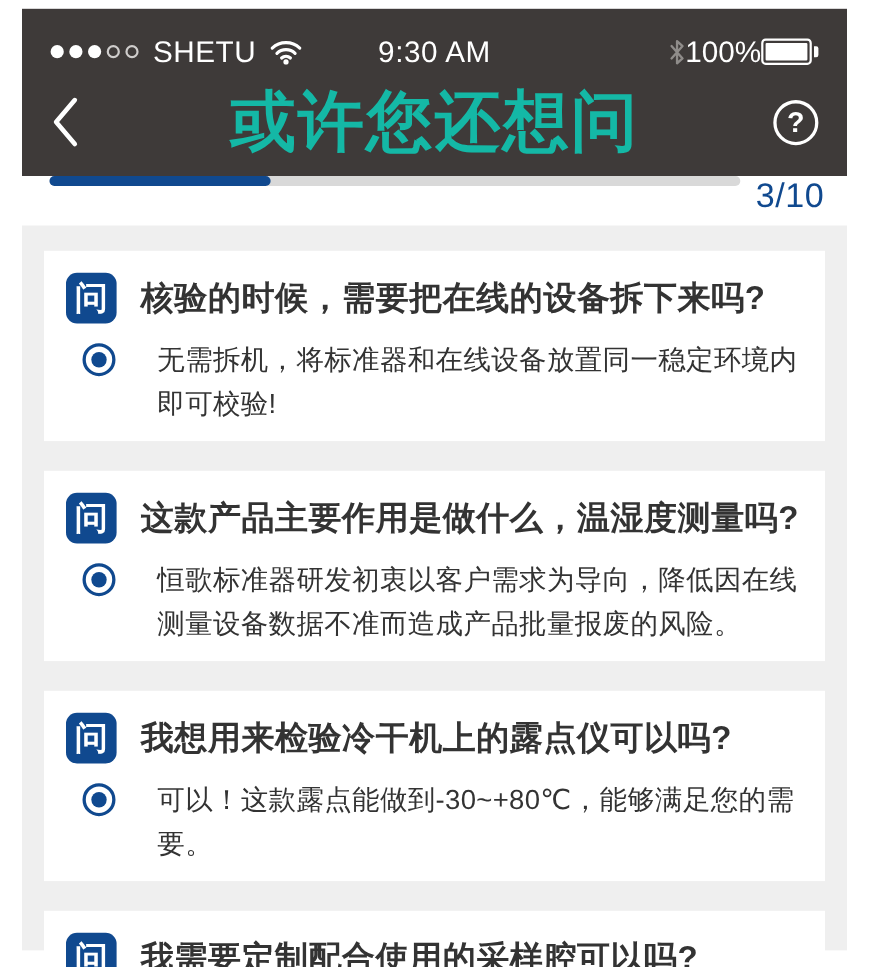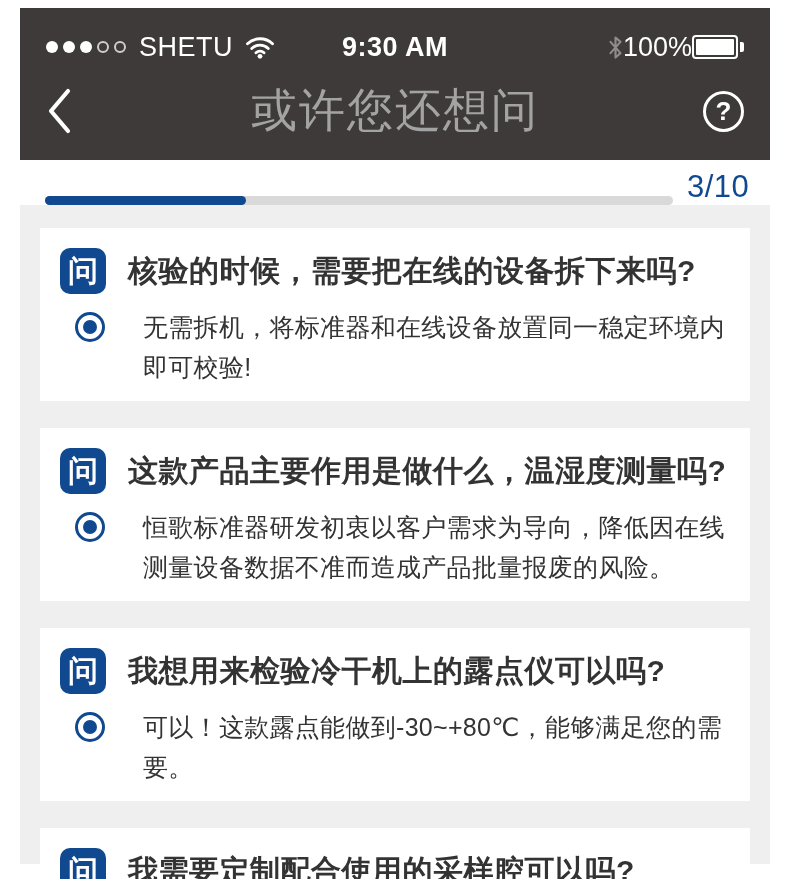--- a/index.html
+++ b/index.html
@@ -32,7 +32,7 @@
   .wifi-svg { width: 30px; height: 23px; margin-left: 3px; }
   .status-time {
     position: absolute; left: 50%; transform: translateX(-50%);
-    font-weight: bold; letter-spacing: 0.5px;
+    font-weight: normal; letter-spacing: 0.5px;
   }
   .status-right { margin-left: auto; display: flex; align-items: center; }
   .bt-svg { width: 15px; height: 27px; }

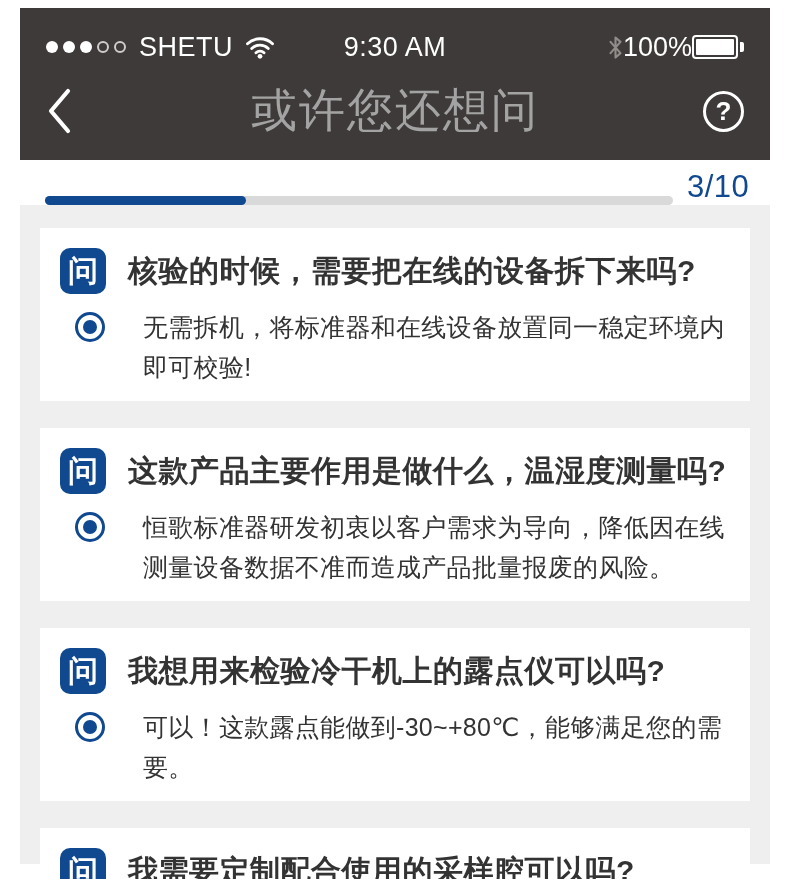--- a/index.html
+++ b/index.html
@@ -57,7 +57,7 @@
   .nav-title {
     position: absolute; left: 50%; top: 50%;
     transform: translate(-50%, -50%);
-    color: #a3a3a3; font-size: 46px; font-weight: normal;
+    color: #14b8a6; font-size: 60px; font-weight: bold;
     white-space: nowrap; letter-spacing: 2px;
   }
   .help-btn {

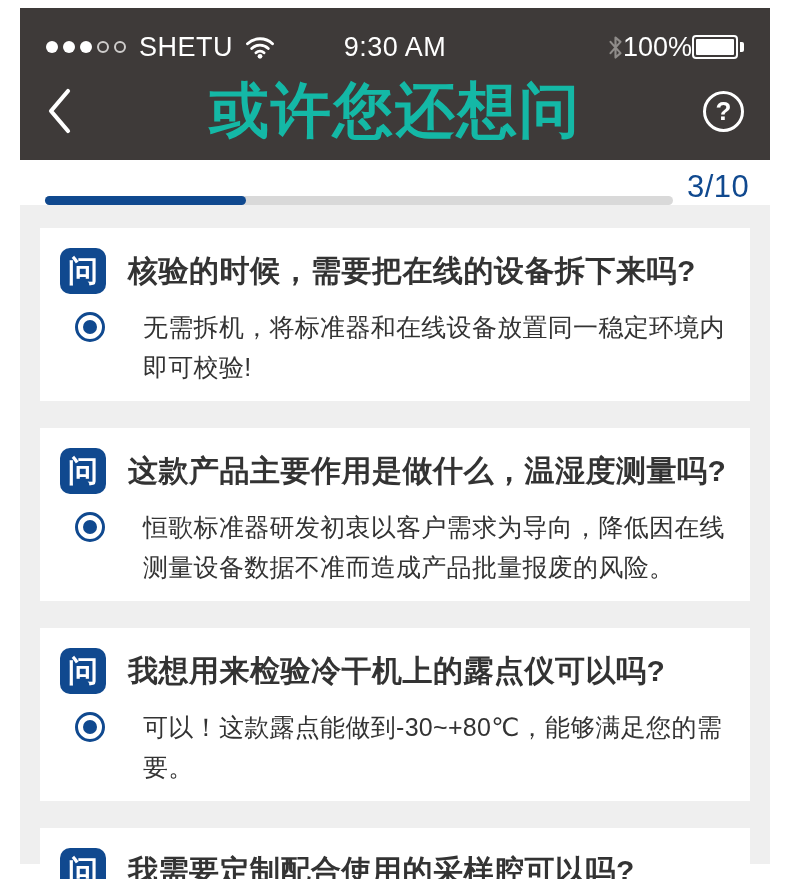--- a/index.html
+++ b/index.html
@@ -72,7 +72,7 @@
   
   .progress-row {
     position: absolute; left: 0; top: 160px; width: 790px; height: 45px;
-    display: flex; align-items: flex-end; background: #fff;
+    display: flex; align-items: flex-start; background: #fff;
   }
   .progress-track {
     margin-left: 45px; width: 628px; height: 9px;

